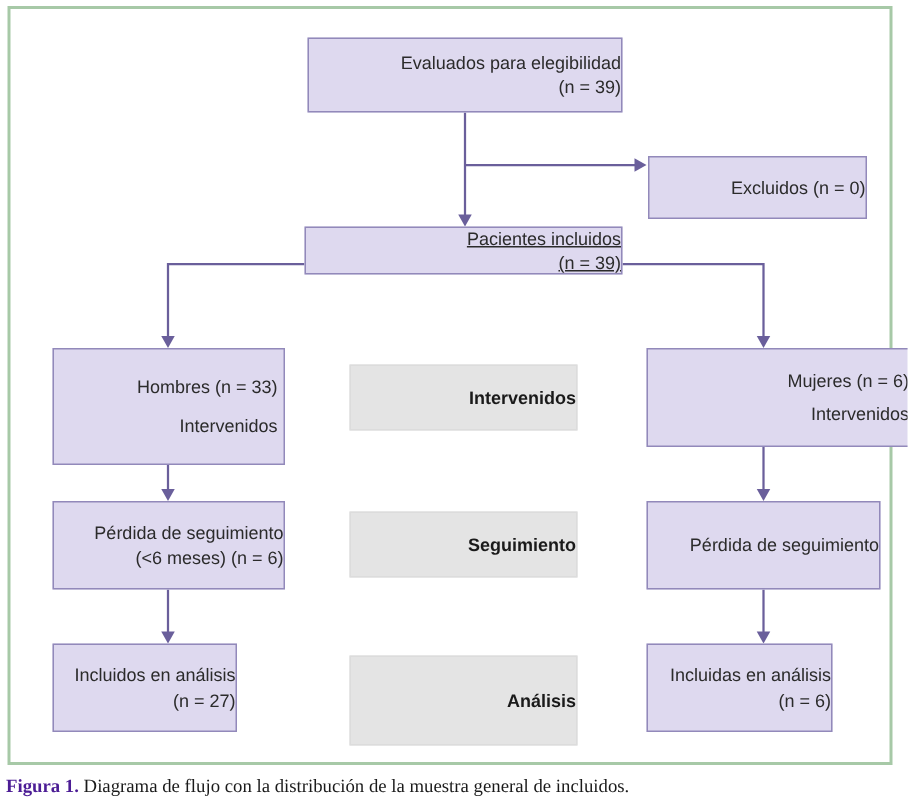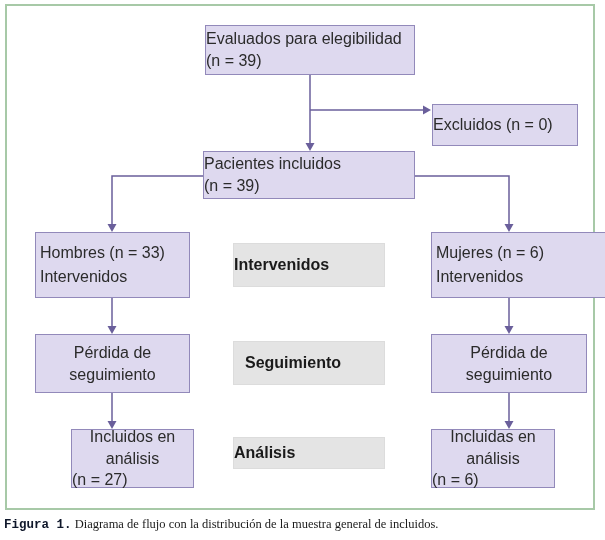--- a/index.html
+++ b/index.html
@@ -15,8 +15,8 @@
   .connectors{position:absolute;left:0;top:0;width:605px;height:540px;pointer-events:none;}
   .box{
     position:absolute;box-sizing:border-box;display:flex;flex-direction:column;
-    align-items:flex-start;justify-content:center;text-align:center;
-    font-size:16px;color:#2b2b2b;line-height:1.35;
+    align-items:flex-end;justify-content:center;text-align:center;
+    font-size:12px;color:#2b2b2b;line-height:1.35;
   }
   .purple{
     background:#ded9ef;border:1px solid #9289ba;

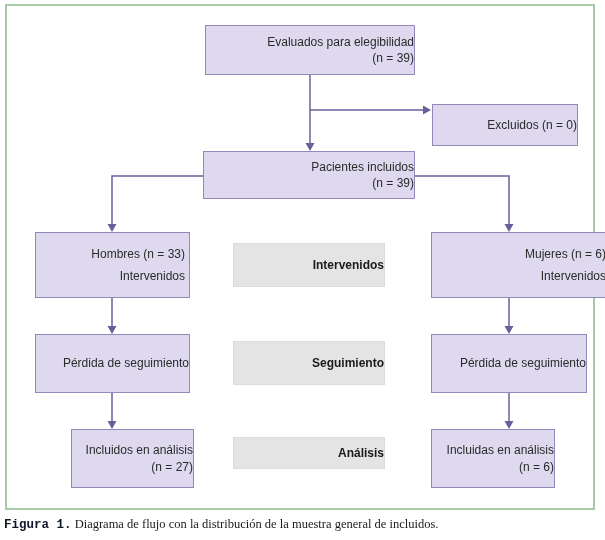--- a/index.html
+++ b/index.html
@@ -28,7 +28,7 @@
   
   .b-eligibility{left:205px;top:25px;width:210px;height:50px;}
   .b-excluded{left:432px;top:104px;width:146px;height:42px;}
-  .b-included{left:203px;top:151px;width:212px;height:48px;}
+  .b-included{left:203px;top:151px;width:212px;height:32px;text-decoration:underline;}
   .b-men{left:35px;top:232px;width:155px;height:66px;}
   .b-stage1{left:233px;top:243px;width:152px;height:44px;}
   .b-women{left:431px;top:232px;width:180px;height:66px;}

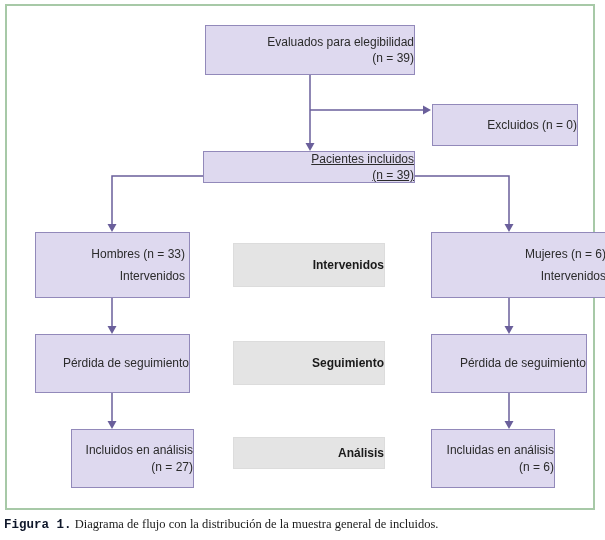--- a/index.html
+++ b/index.html
@@ -29,7 +29,7 @@
   .b-eligibility{left:205px;top:25px;width:210px;height:50px;}
   .b-excluded{left:432px;top:104px;width:146px;height:42px;}
   .b-included{left:203px;top:151px;width:212px;height:32px;text-decoration:underline;}
-  .b-men{left:35px;top:232px;width:155px;height:66px;}
+  .b-men{left:35px;top:232px;width:155px;height:78px;}
   .b-stage1{left:233px;top:243px;width:152px;height:44px;}
   .b-women{left:431px;top:232px;width:180px;height:66px;}
   .b-men-fu{left:35px;top:334px;width:155px;height:59px;}

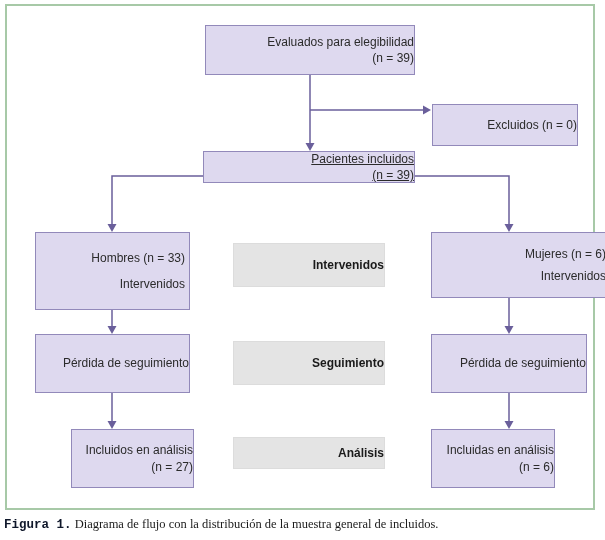--- a/index.html
+++ b/index.html
@@ -107,6 +107,7 @@
 
 <div class="box purple b-men-fu">
   <div>Pérdida de seguimiento</div>
+  <div>(&lt;6 meses) (n = 6)</div>
 </div>
 
 <div class="box gray b-stage2">

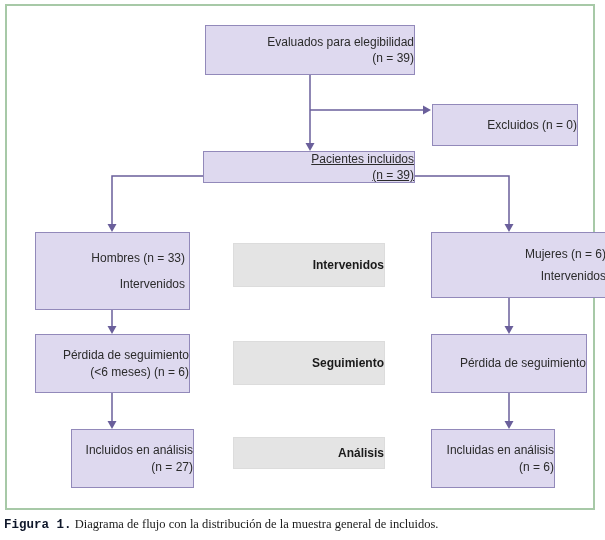--- a/index.html
+++ b/index.html
@@ -35,7 +35,7 @@
   .b-men-fu{left:35px;top:334px;width:155px;height:59px;}
   .b-stage2{left:233px;top:341px;width:152px;height:44px;padding-left:11px;}
   .b-women-fu{left:431px;top:334px;width:156px;height:59px;}
-  .b-men-an{left:35px;top:429px;width:123px;height:59px;margin-left:36px;}
+  .b-men-an{left:35px;top:429px;width:123px;height:59px;}
   .b-stage3{left:233px;top:437px;width:152px;height:32px;}
   .b-women-an{left:431px;top:429px;width:124px;height:59px;}
   .caption{

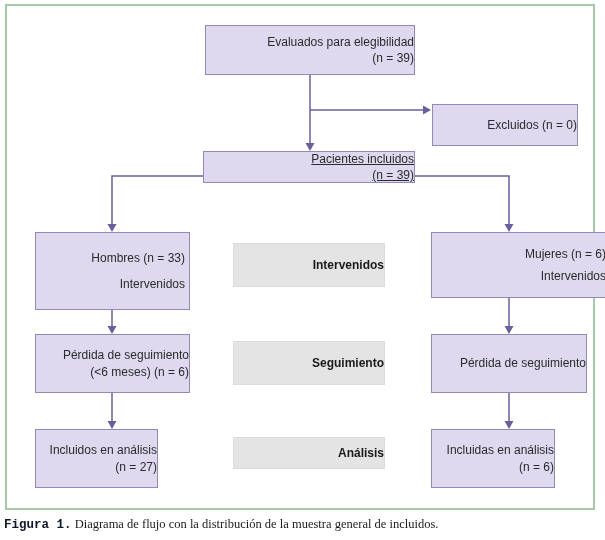--- a/index.html
+++ b/index.html
@@ -36,7 +36,7 @@
   .b-stage2{left:233px;top:341px;width:152px;height:44px;padding-left:11px;}
   .b-women-fu{left:431px;top:334px;width:156px;height:59px;}
   .b-men-an{left:35px;top:429px;width:123px;height:59px;}
-  .b-stage3{left:233px;top:437px;width:152px;height:32px;}
+  .b-stage3{left:233px;top:437px;width:152px;height:60px;}
   .b-women-an{left:431px;top:429px;width:124px;height:59px;}
   .caption{
     position:absolute;left:4px;top:517px;width:596px;

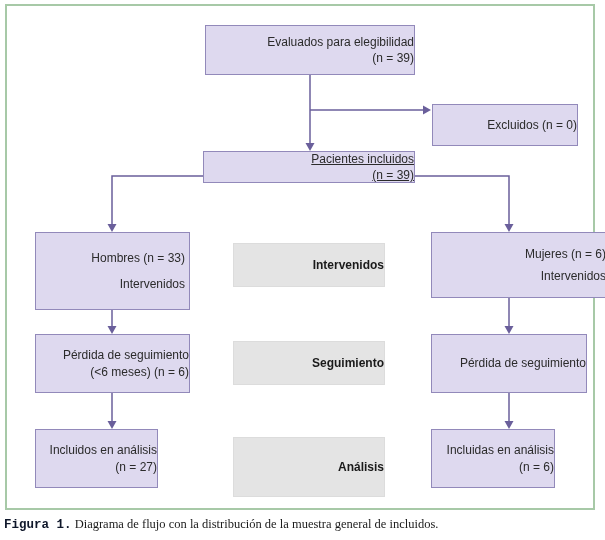--- a/index.html
+++ b/index.html
@@ -43,7 +43,7 @@
     font-family:"Liberation Serif","DejaVu Serif",serif;
     font-size:12.5px;color:#1a1a1a;
   }
-  .caption .fig-label{font-weight:bold;color:#0f172a;font-family:Liberation Mono, monospace;}
+  .caption .fig-label{font-weight:bold;color:#4c1d95;}
 </style>
 </head>
 <body>

